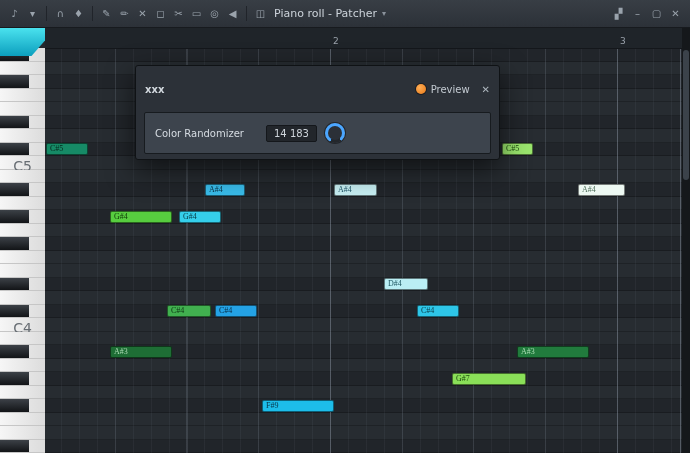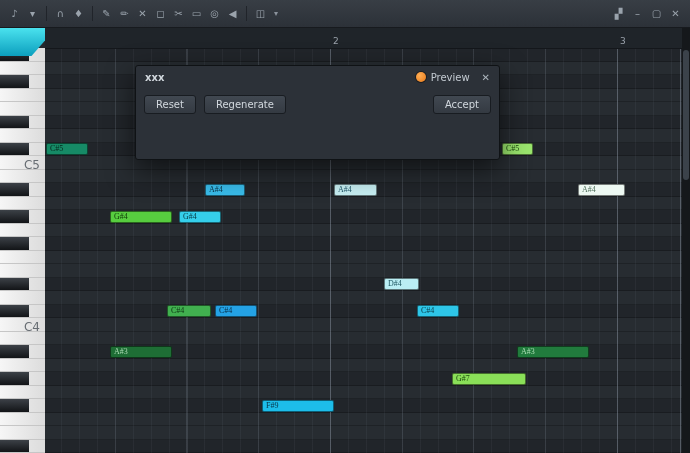--- a/index.html
+++ b/index.html
@@ -113,6 +113,7 @@
     </span>
   <span class="tb-sep"></span>
   <span class="tbi">◫</span>
+  <span class="tb-title">Piano roll - Patcher</span>
   <span class="tb-caret">▾</span>
   <span class="tb-right">
       <span class="tbi">▞</span>

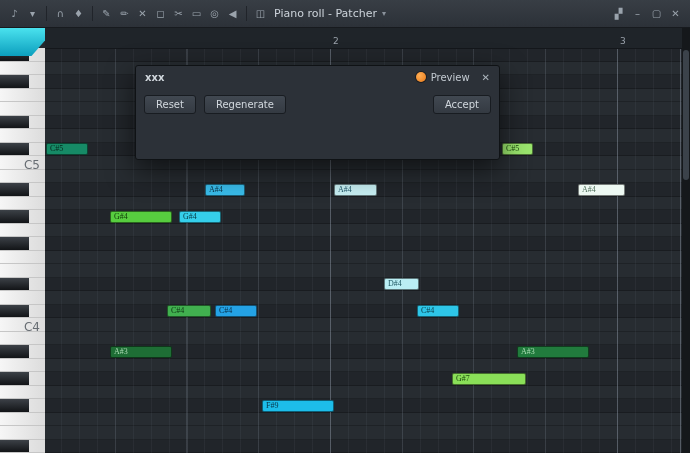--- a/index.html
+++ b/index.html
@@ -65,7 +65,7 @@
     background:#2c3138;border:1px solid #0f1215;border-radius:3px;z-index:30;
     box-shadow:0 10px 28px rgba(0,0,0,.6);
   }
-  .dlg-titlebar{height:22px;display:flex;align-items:center;padding:0 9px;}
+  .dlg-titlebar{height:22px;display:flex;align-items:center;padding:12px 9px;}
   .dlg-title{font-size:10px;font-weight:bold;color:#d2d8de;}
   .dlg-preview{margin-left:auto;display:flex;align-items:center;gap:5px;cursor:default;}
   .preview-dot{width:10px;height:10px;border-radius:50%;

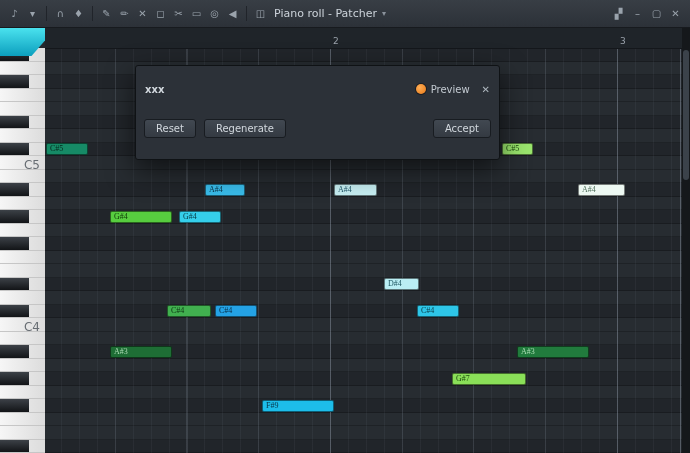--- a/index.html
+++ b/index.html
@@ -233,6 +233,11 @@
     </span>
     <span class="dlg-close">✕</span>
   </div>
+  <div class="dlg-content">
+    <span class="dlg-label">Color Randomizer</span>
+    <span class="dlg-value">14 183</span>
+    <span class="knob"></span>
+  </div>
   <div class="dlg-footer">
     <button class="dlg-btn">Reset</button>
     <button class="dlg-btn">Regenerate</button>

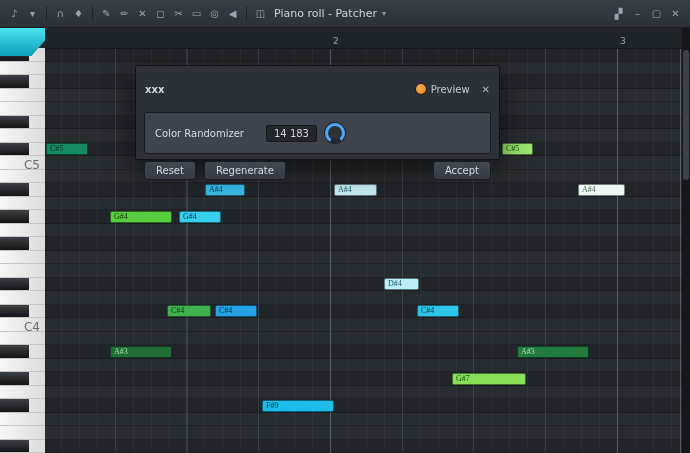--- a/index.html
+++ b/index.html
@@ -38,7 +38,7 @@
   .key.b{background:linear-gradient(90deg,#f2f2f2,#dcdcdc);border-bottom:1px solid #c6c6c6;}
   .key.b::before{content:"";position:absolute;left:0;top:0;width:29px;height:12.5px;
     background:linear-gradient(180deg,#3c4147,#121417);}
-  .key-label{position:absolute;right:5px;top:2px;font-size:12px;color:#676d73;}
+  .key-label{position:absolute;right:13px;top:2px;font-size:14px;color:#676d73;}
   
   .grid{position:absolute;left:45px;top:48px;width:637px;height:405px;overflow:hidden;background:#24282d;z-index:2;}
   .rowstripe{position:absolute;left:0;width:100%;height:13.5px;box-sizing:border-box;border-bottom:1px solid rgba(0,0,0,.22);}

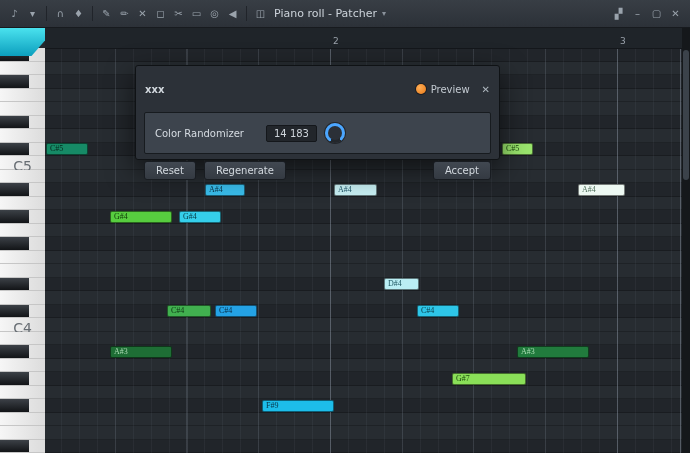--- a/index.html
+++ b/index.html
@@ -238,11 +238,6 @@
     <span class="dlg-value">14 183</span>
     <span class="knob"></span>
   </div>
-  <div class="dlg-footer">
-    <button class="dlg-btn">Reset</button>
-    <button class="dlg-btn">Regenerate</button>
-    <button class="dlg-btn accept">Accept</button>
-  </div>
 </div>
 
 </body></html>

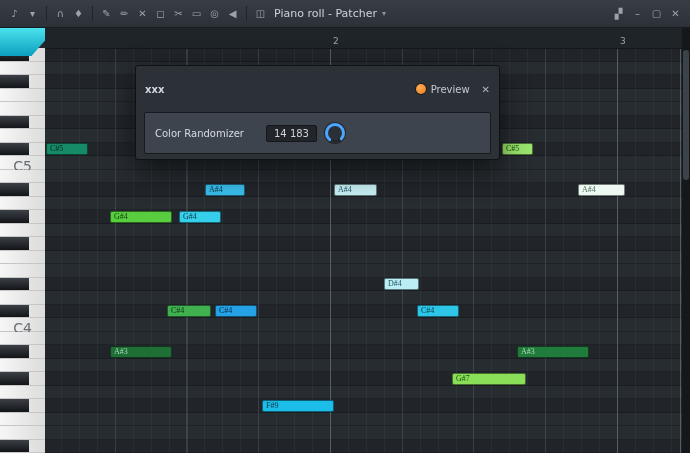--- a/index.html
+++ b/index.html
@@ -209,7 +209,7 @@
       <div class="note" style="left: 533px; top: 136px; width: 47px; background: rgb(237, 248, 242); color: rgb(80, 112, 92);">A#4</div>
       <div class="note" style="left: 65px; top: 163px; width: 62px; background: rgb(87, 205, 63); color: rgb(17, 59, 9);">G#4</div>
       <div class="note" style="left: 134px; top: 163px; width: 42px; background: rgb(53, 207, 235); color: rgb(9, 59, 70);">G#4</div>
-      <div class="note" style="left: 339px; top: 230px; width: 35px; background: rgb(186, 238, 244); color: rgb(34, 90, 100);">D#4</div>
+      <div class="note" style="left: 339px; top: 230px; width: 44px; background: rgb(186, 238, 244); color: rgb(34, 90, 100);">D#4</div>
       <div class="note" style="left: 122px; top: 257px; width: 44px; background: rgb(65, 176, 79); color: rgb(12, 53, 19);">C#4</div>
       <div class="note" style="left: 170px; top: 257px; width: 42px; background: rgb(36, 162, 229); color: rgb(6, 45, 69);">C#4</div>
       <div class="note" style="left: 372px; top: 257px; width: 42px; background: rgb(46, 198, 232); color: rgb(9, 59, 70);">C#4</div>

